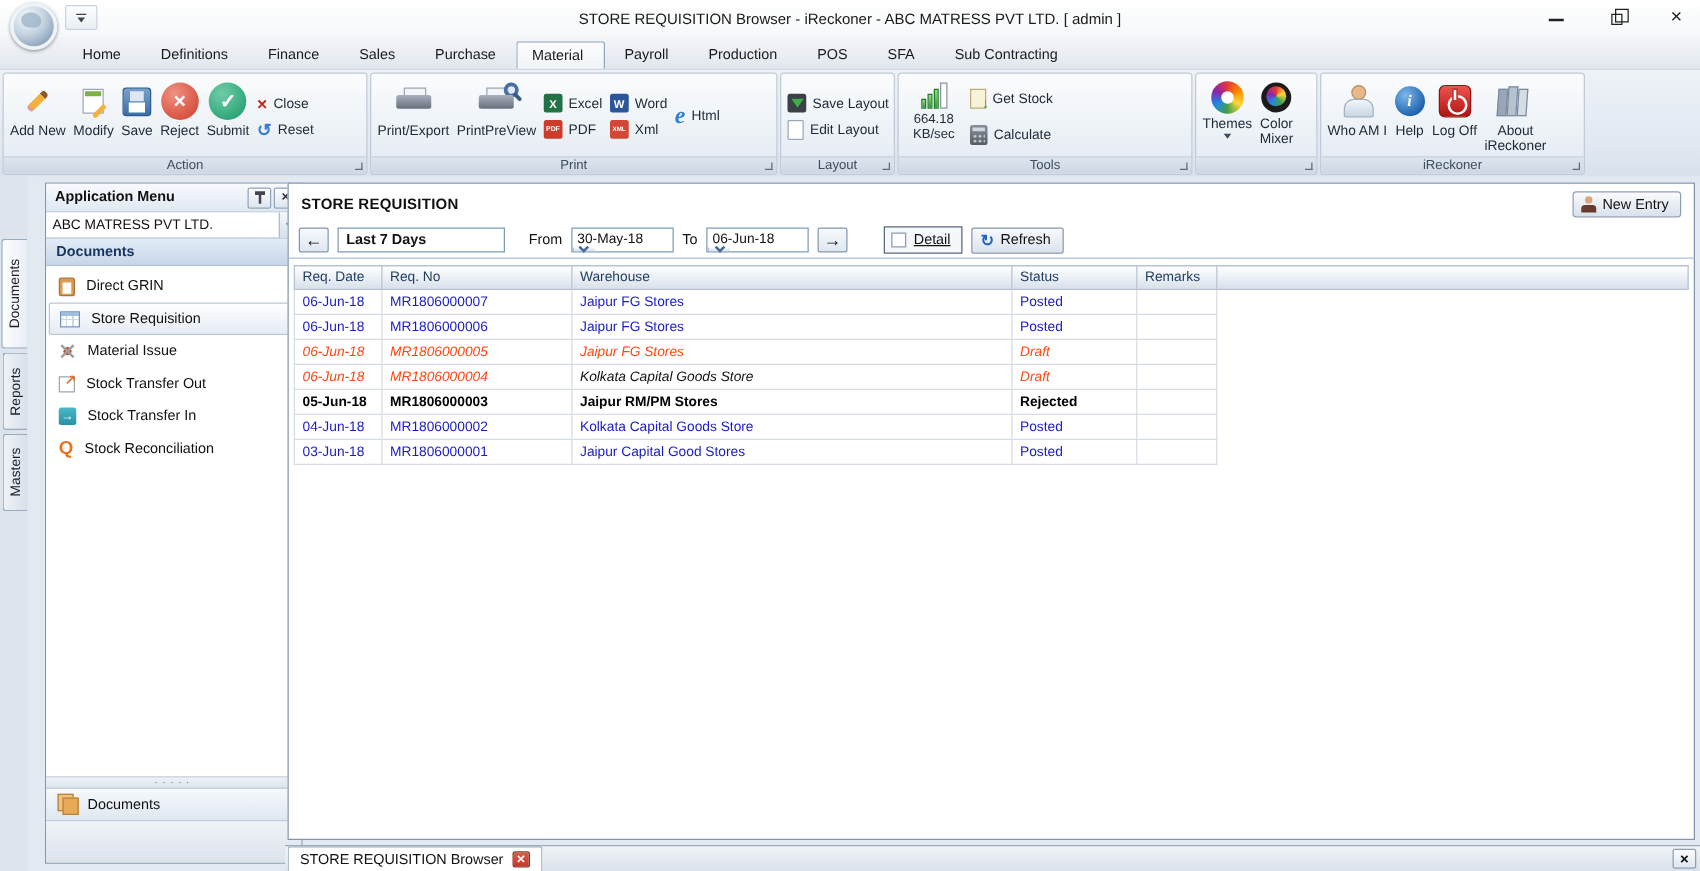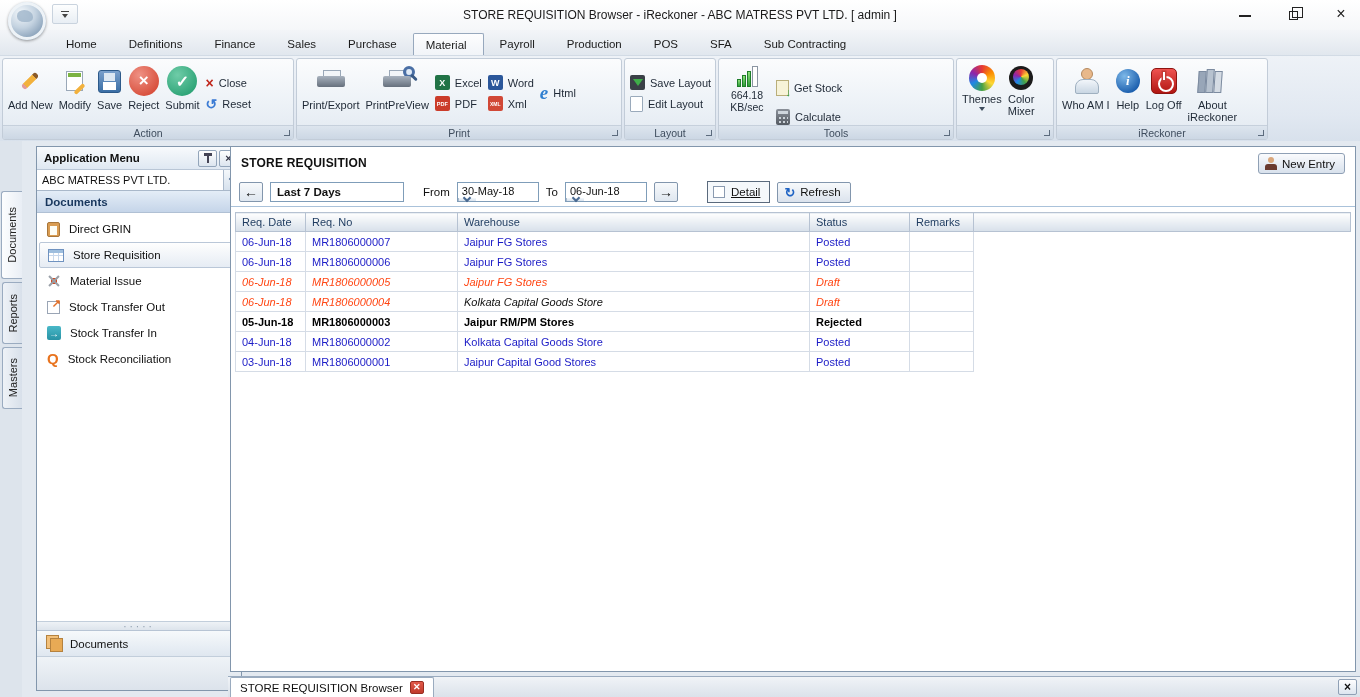--- a/index.html
+++ b/index.html
@@ -367,7 +367,7 @@
         <span class="lbl" style="font-size:10.5px;">664.18</span>
         <span class="lbl" style="font-size:10.5px;">KB/sec</span>
       </div>
-      <div class="stack" style="gap:12px;justify-content:flex-end;">
+      <div class="stack" style="gap:12px;">
         <span class="sb">
           <span class="gstock-i"></span>
           <span>Get Stock</span>

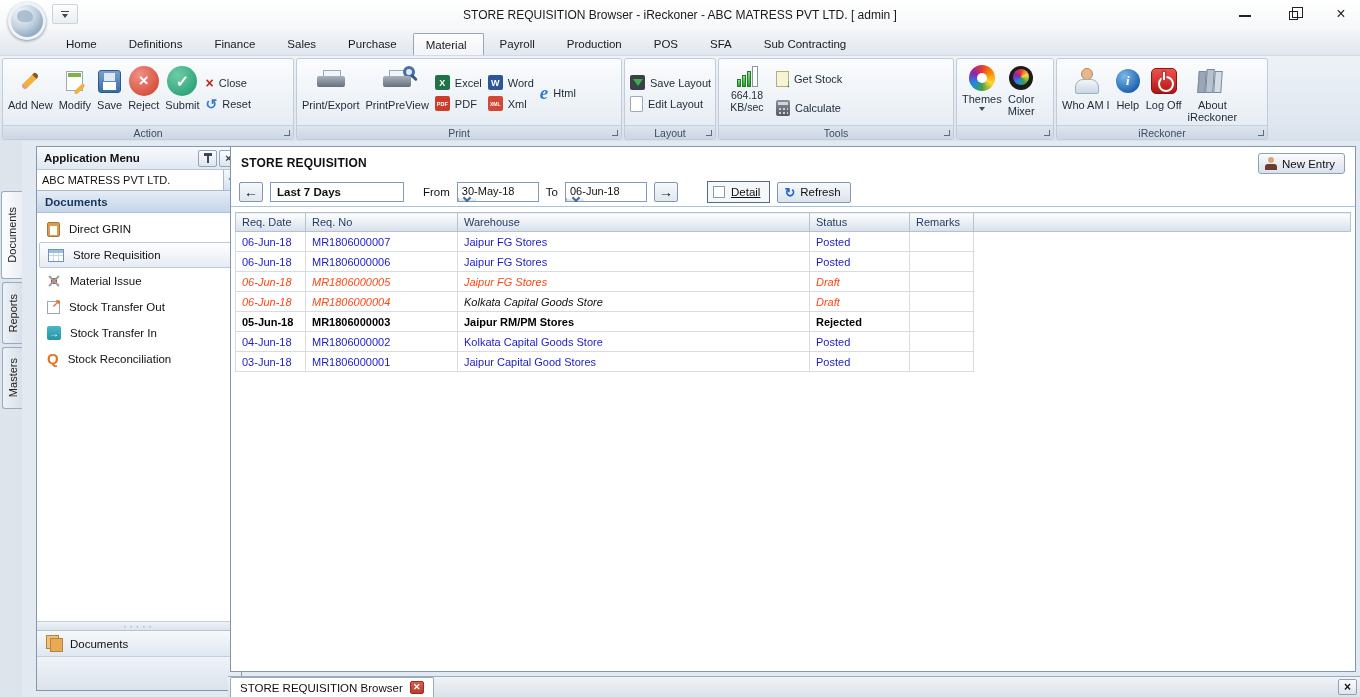--- a/index.html
+++ b/index.html
@@ -35,7 +35,7 @@
     padding:2px 2px 1px;display:flex;gap:2px;}
   .rg{border:1px solid #c2ccd8;border-radius:3px;background:linear-gradient(#fbfcfd,#edf2f7 55%,#e2e9f1);display:flex;flex-direction:column;overflow:hidden;}
   .rg-body{flex:1;display:flex;align-items:stretch;padding:2px 2px 0;}
-  .rg-f{height:14px;background:linear-gradient(#dde5ee,#ccd7e4);border-top:1px solid #c6d0dc;display:flex;align-items:center;justify-content:center;position:relative;font-size:10.5px;color:#3f4d5e;}
+  .rg-f{height:14px;background:linear-gradient(#dde5ee,#ccd7e4);border-top:1px solid #c6d0dc;display:flex;align-items:flex-start;justify-content:center;position:relative;font-size:10.5px;color:#3f4d5e;}
   .exp{position:absolute;right:3px;bottom:3px;width:6px;height:6px;border-right:1px solid #5c6b7d;border-bottom:1px solid #5c6b7d;}
   .bb{display:flex;flex-direction:column;align-items:center;padding:2px 3px 0;font-size:11px;color:#1e2835;text-align:center;}
   .bb .ic{height:36px;display:flex;align-items:center;justify-content:center;}

